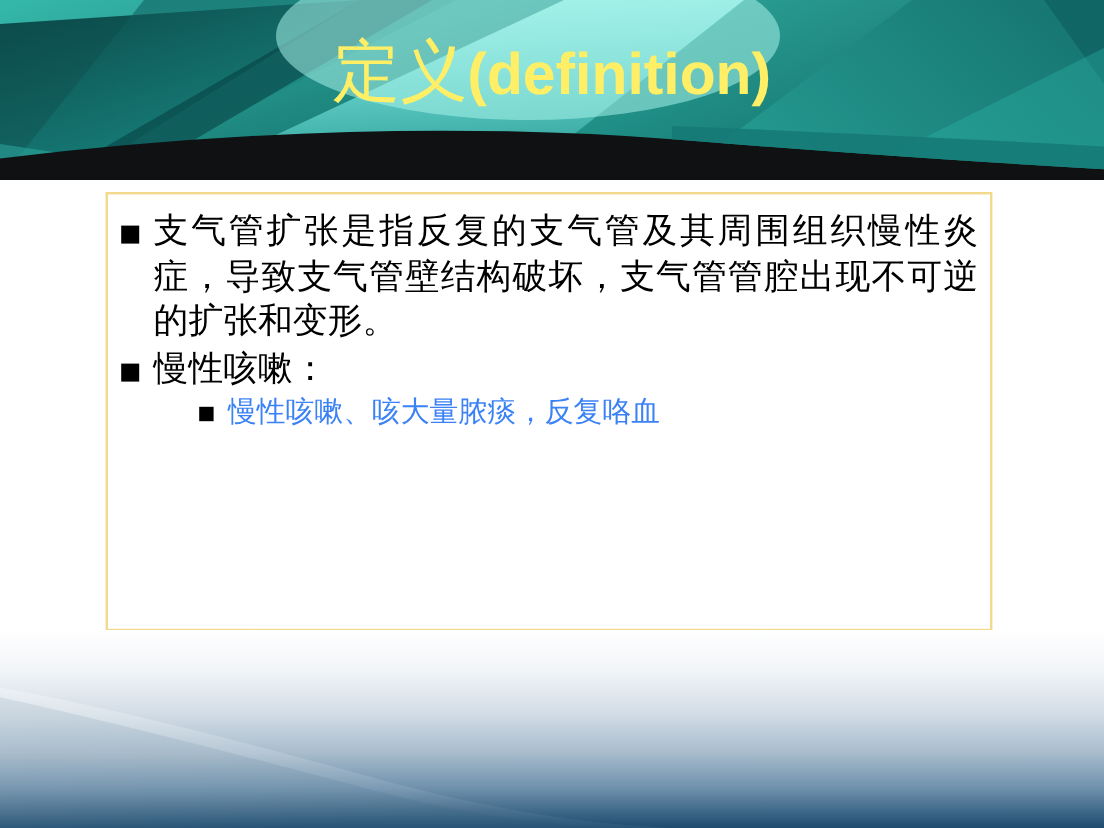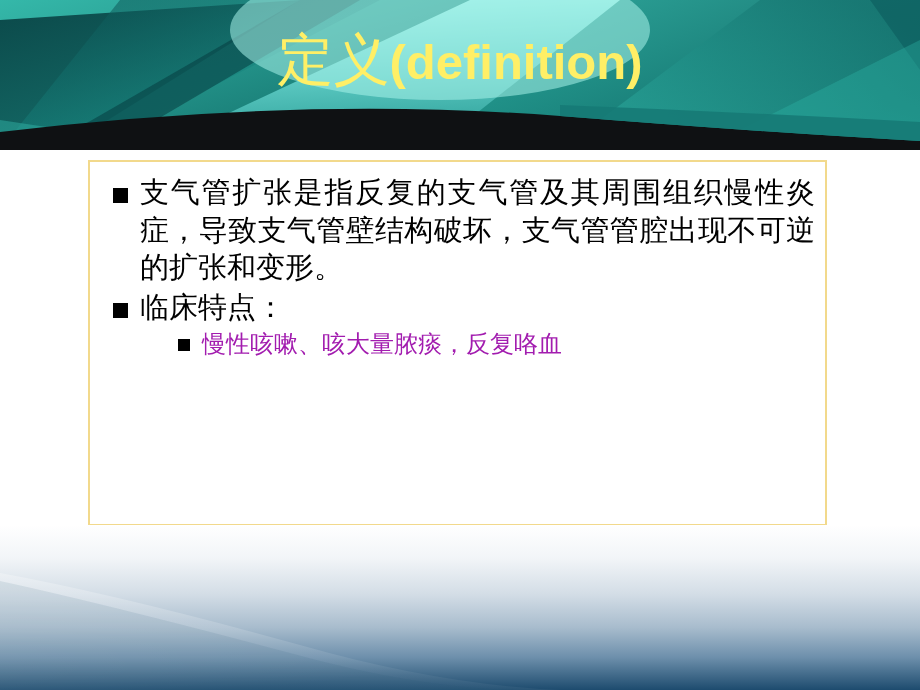--- a/index.html
+++ b/index.html
@@ -82,7 +82,7 @@
     box-sizing: border-box;
     border: 2px solid #f2d98c;
     background: transparent;
-    padding: 12px 10px 0 20px;
+    padding: 12px 10px 0 8px;
     overflow: hidden;
   }
 

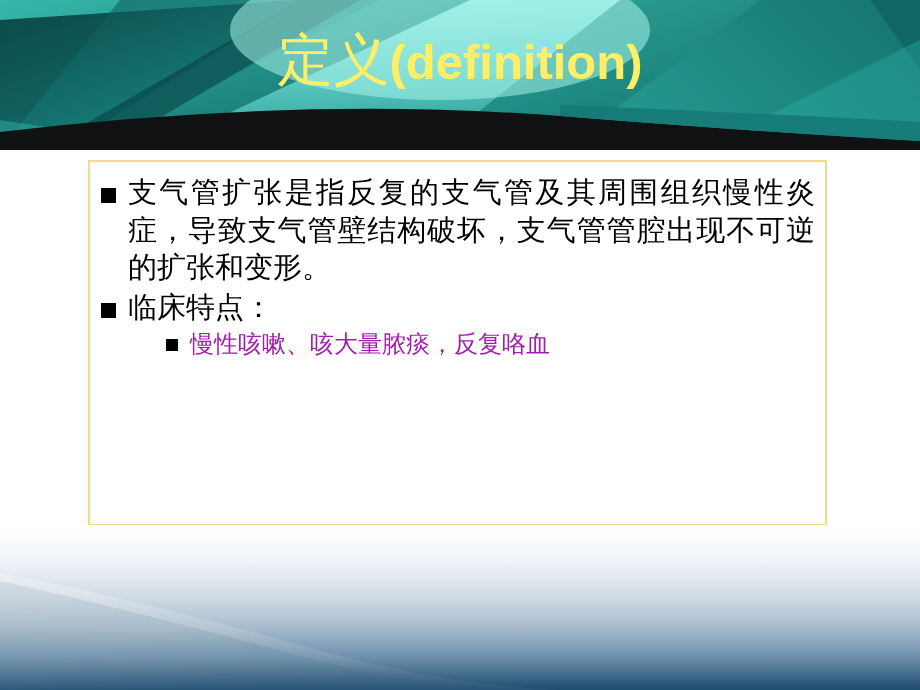--- a/index.html
+++ b/index.html
@@ -218,7 +218,7 @@
       </li>
 
       <li>
-        <span>临床特点：</span>
+        <span>慢性咳嗽：</span>
         <ul class="subbullets">
           <li>
             <span>慢性咳嗽、咳大量脓痰，反复咯血</span>

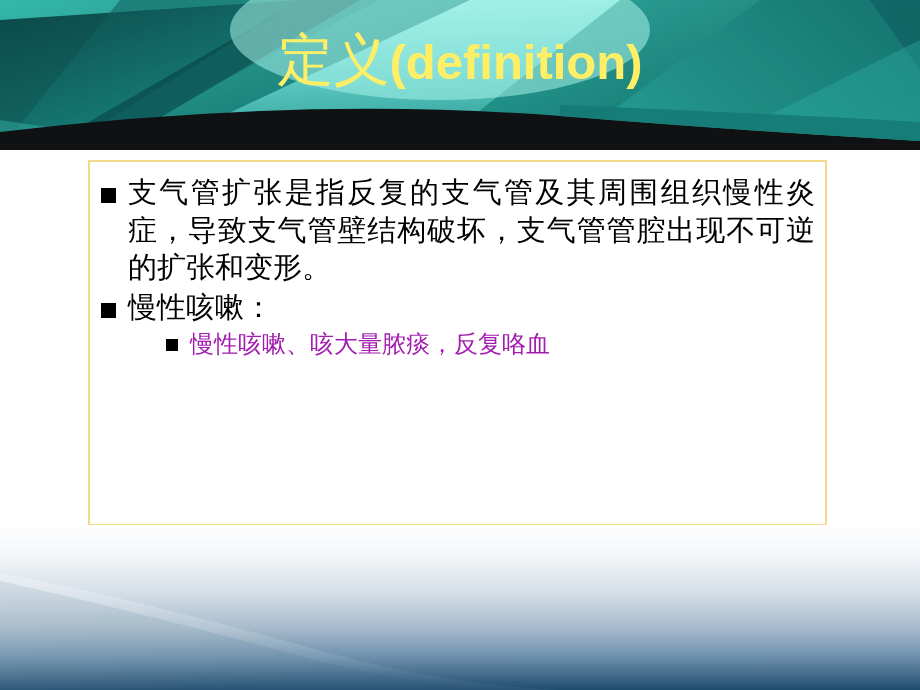--- a/index.html
+++ b/index.html
@@ -124,7 +124,7 @@
     font-family: Liberation Serif, serif;
     font-size: 24px;
     line-height: 1.28;
-    color: #a21caf;
+    color: #3b82f6;
   }
   ul.subbullets > li::before {
     content: "";

